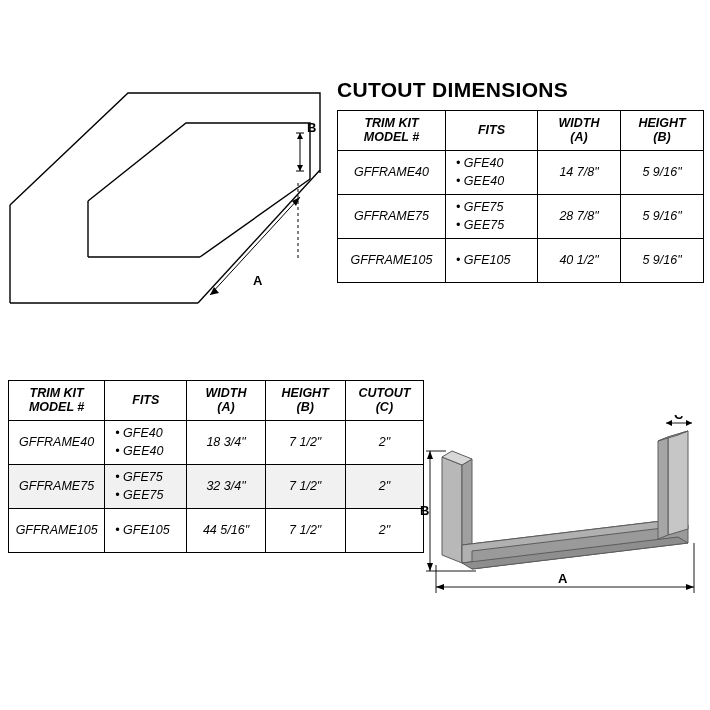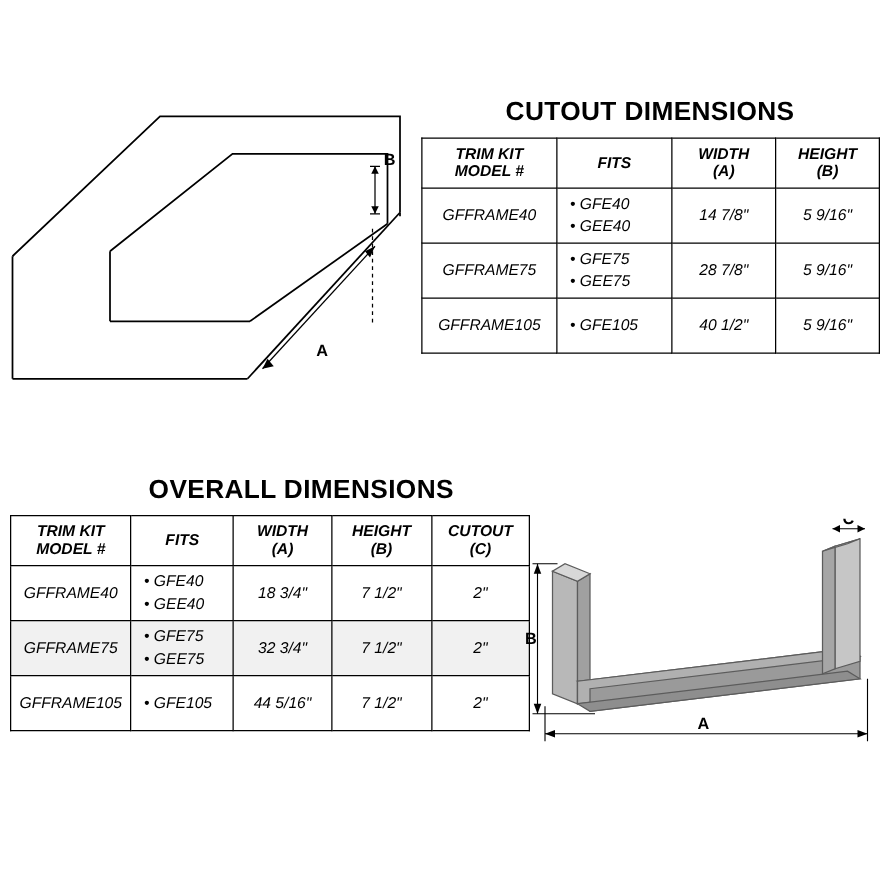--- a/index.html
+++ b/index.html
@@ -73,7 +73,6 @@
     width: 366px;
   }
   #cutout-title {
-    text-align: center;
     margin-bottom: 8px;
   }
   #cutout-table { width: 366px; }

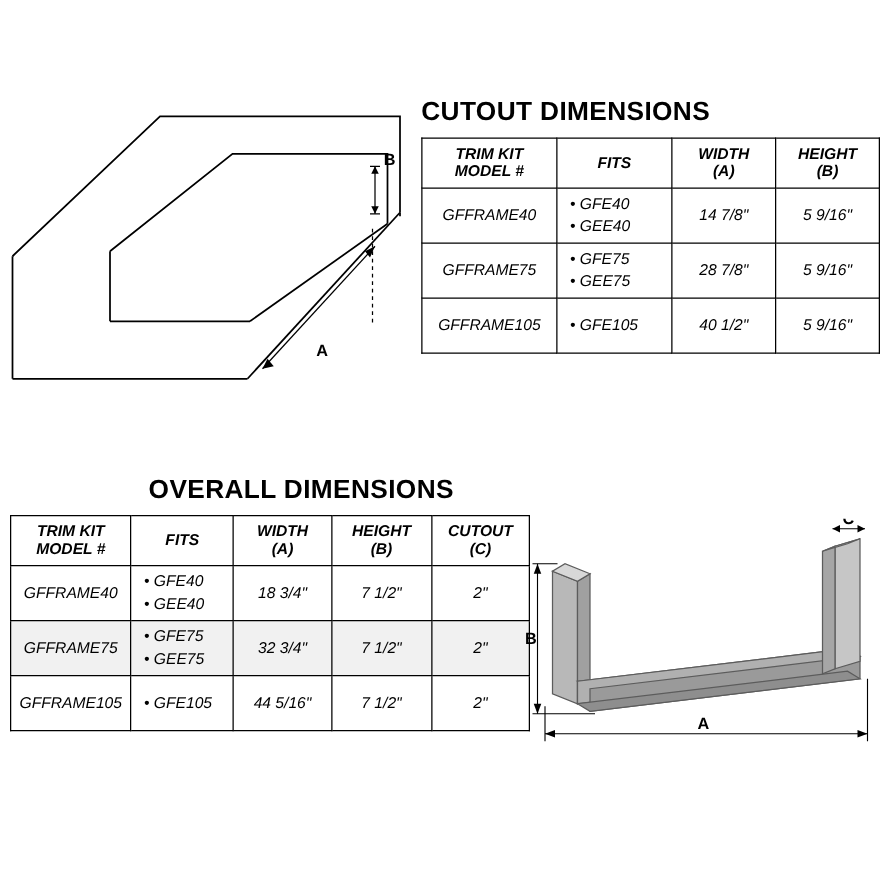--- a/index.html
+++ b/index.html
@@ -220,7 +220,6 @@
 </div>
 
 <div id="overall-block">
-  <div id="overall-title" class="section-title">OVERALL DIMENSIONS</div>
   <table id="overall-table" class="dim-table">
     <colgroup>
       <col style="width:96px">

